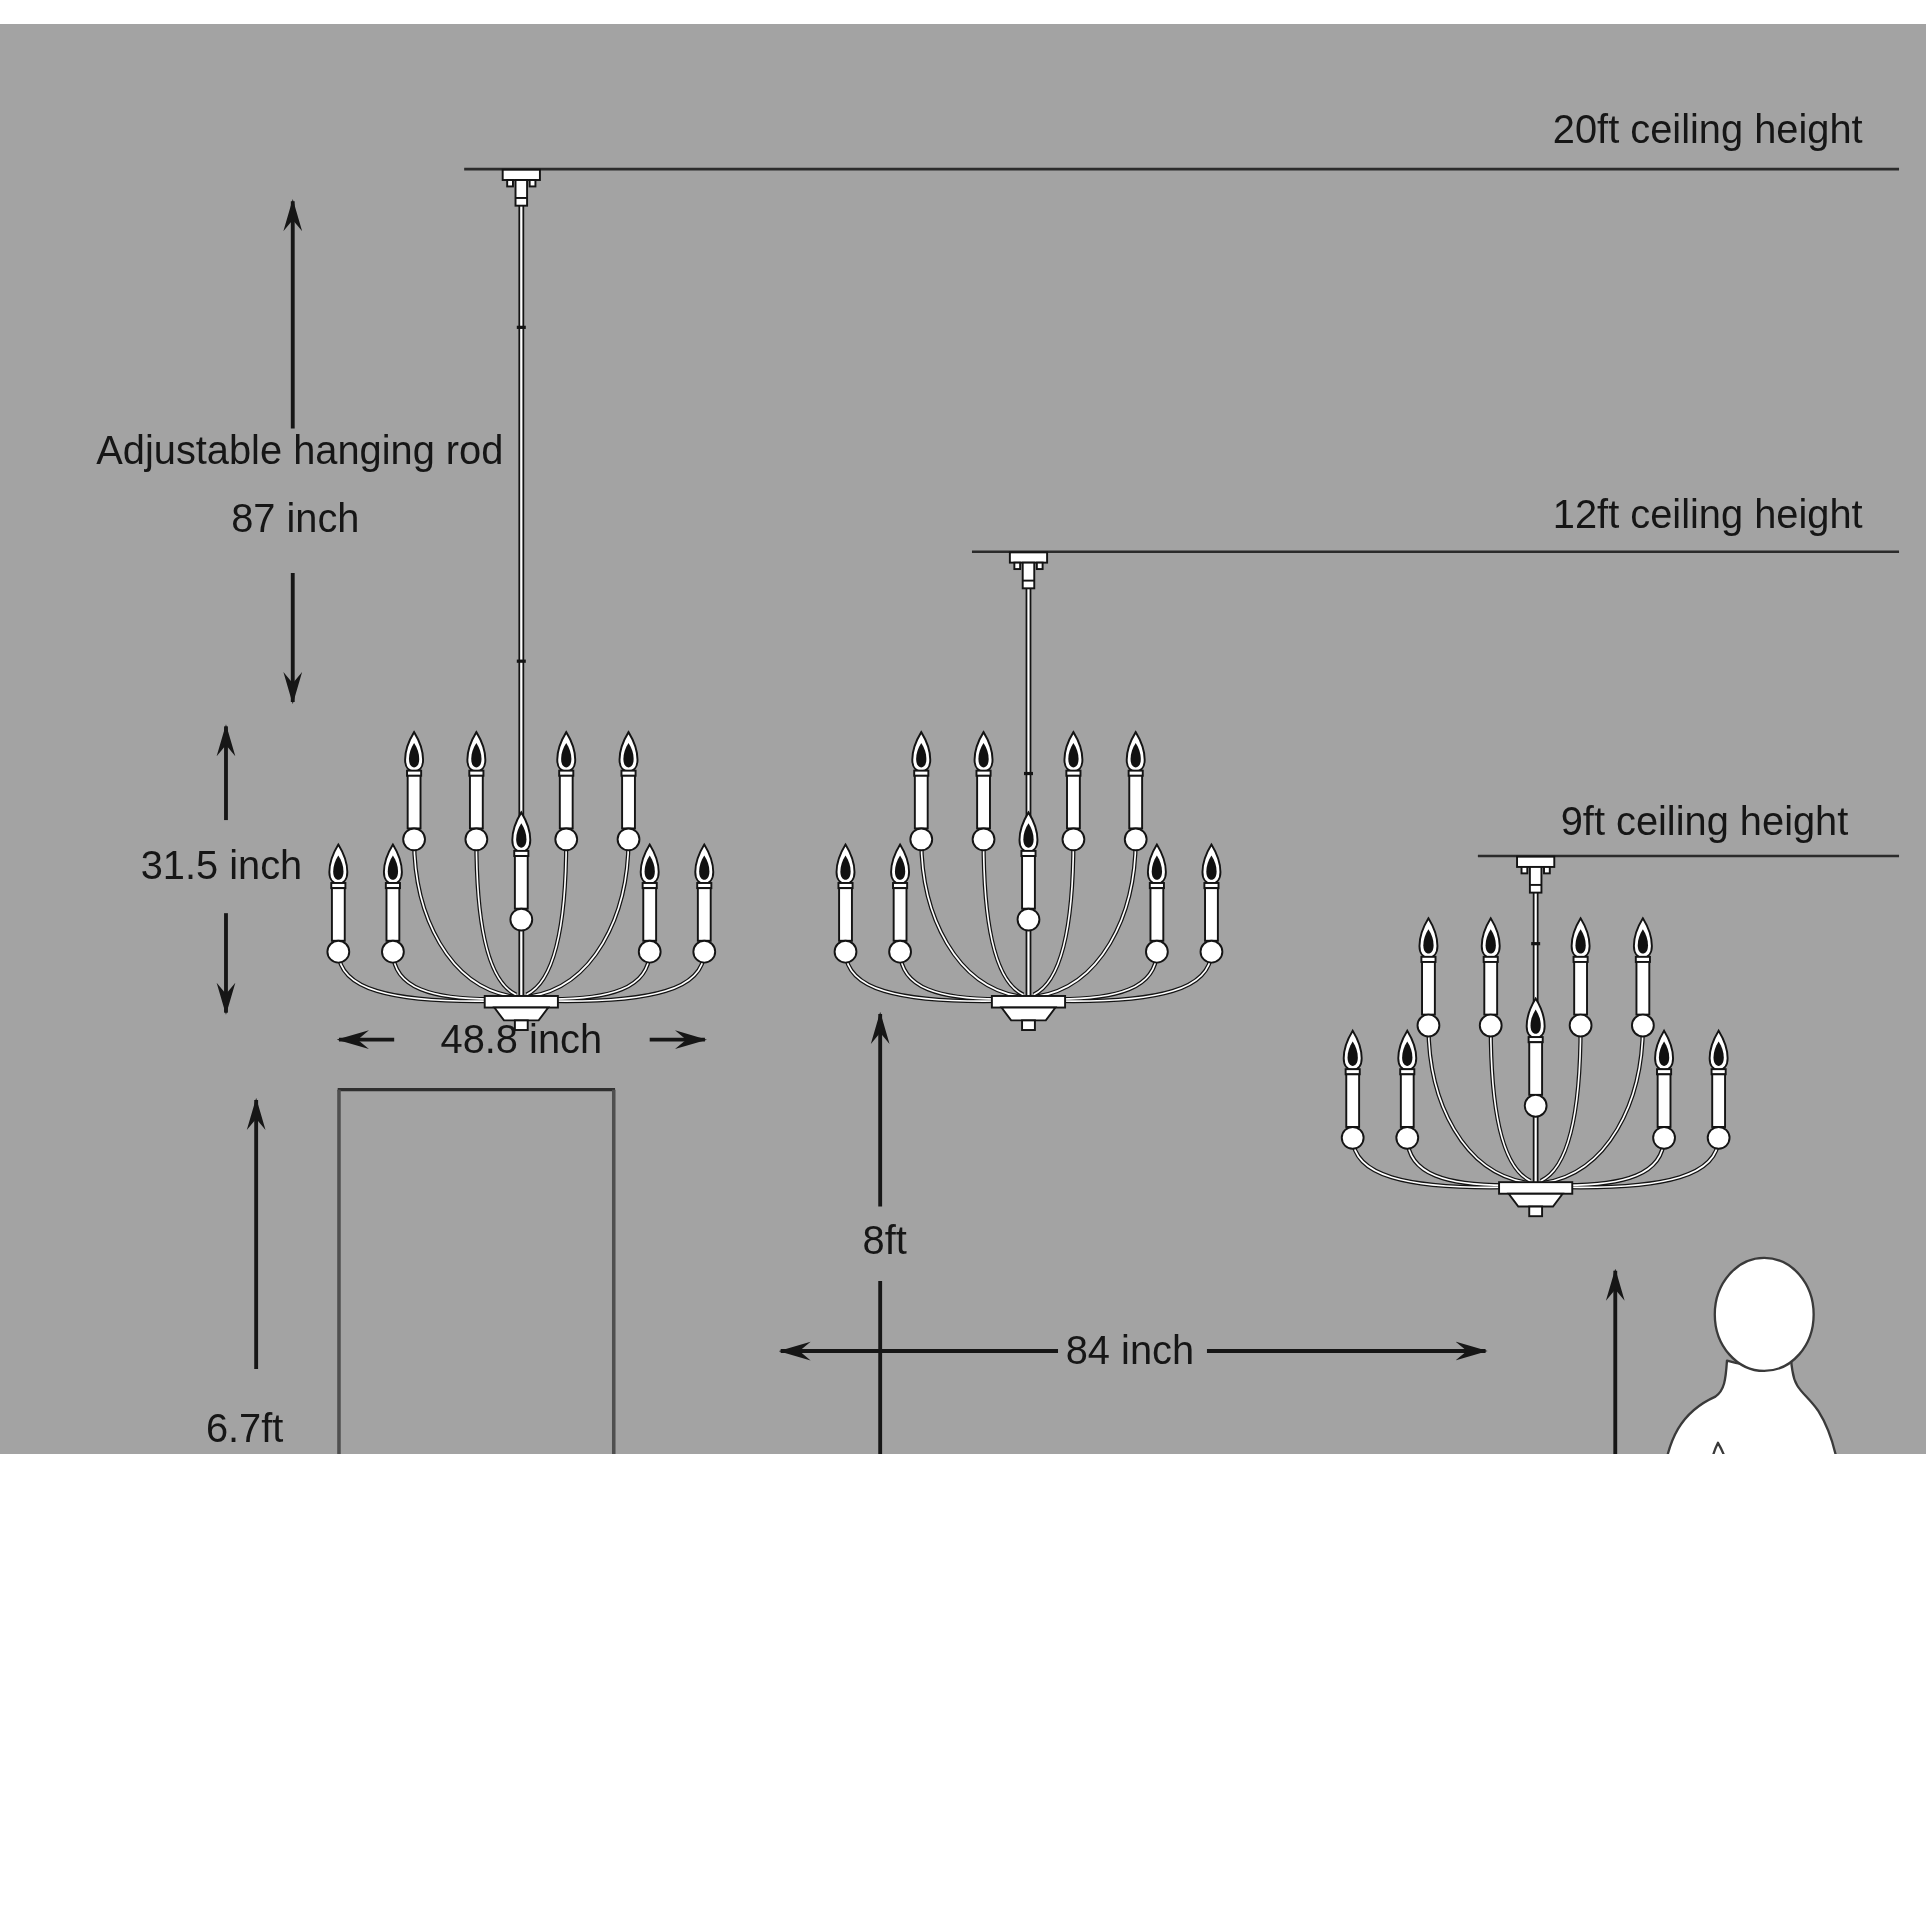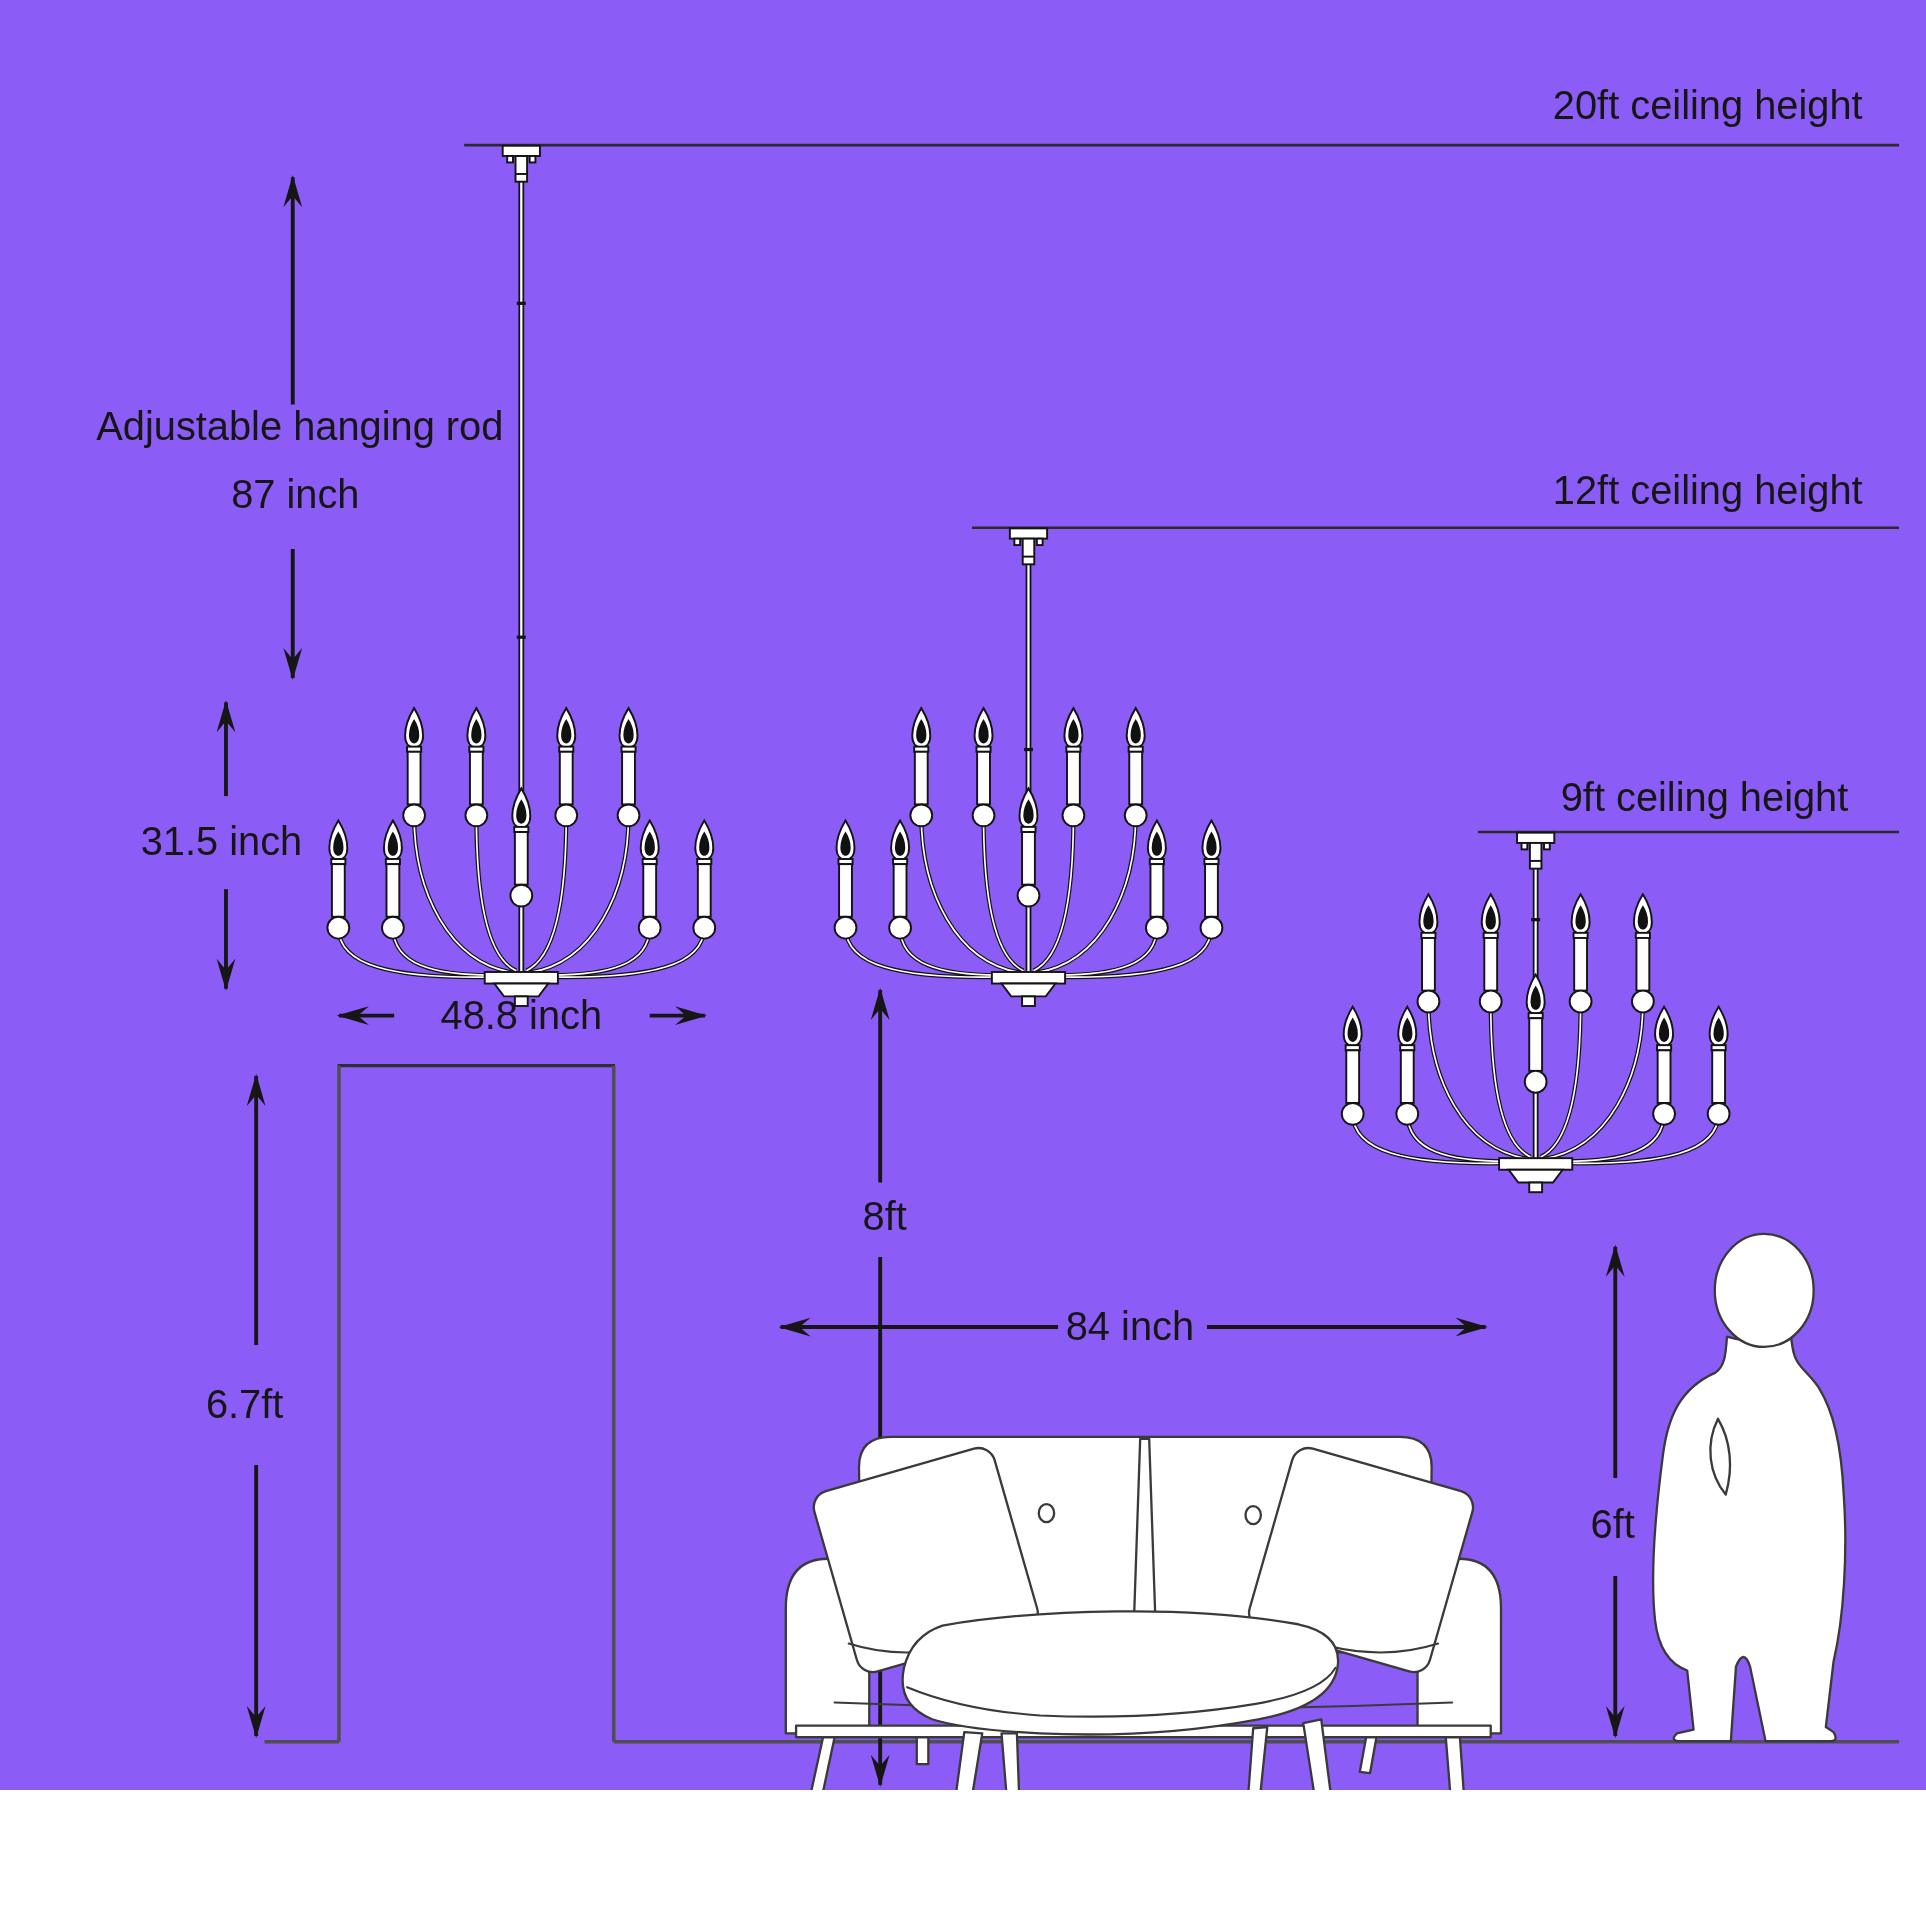--- a/index.html
+++ b/index.html
@@ -3,8 +3,8 @@
 <meta charset="utf-8">
 <style>
   html,body{margin:0;padding:0;background:#fff;}
-  .stage{width:1926px;height:1790px;position:relative;background:#8b5cf6;
-         font-family:"Liberation Sans", sans-serif;}
+  .stage{width:1926px;height:1430px;position:relative;background:#a3a3a3;
+         font-family:"Liberation Sans", sans-serif;margin-top:24px;}
   svg{display:block;}
   text{font-family:"Liberation Sans", sans-serif;fill:#161616;}
   .lbl{font-size:62px;}

